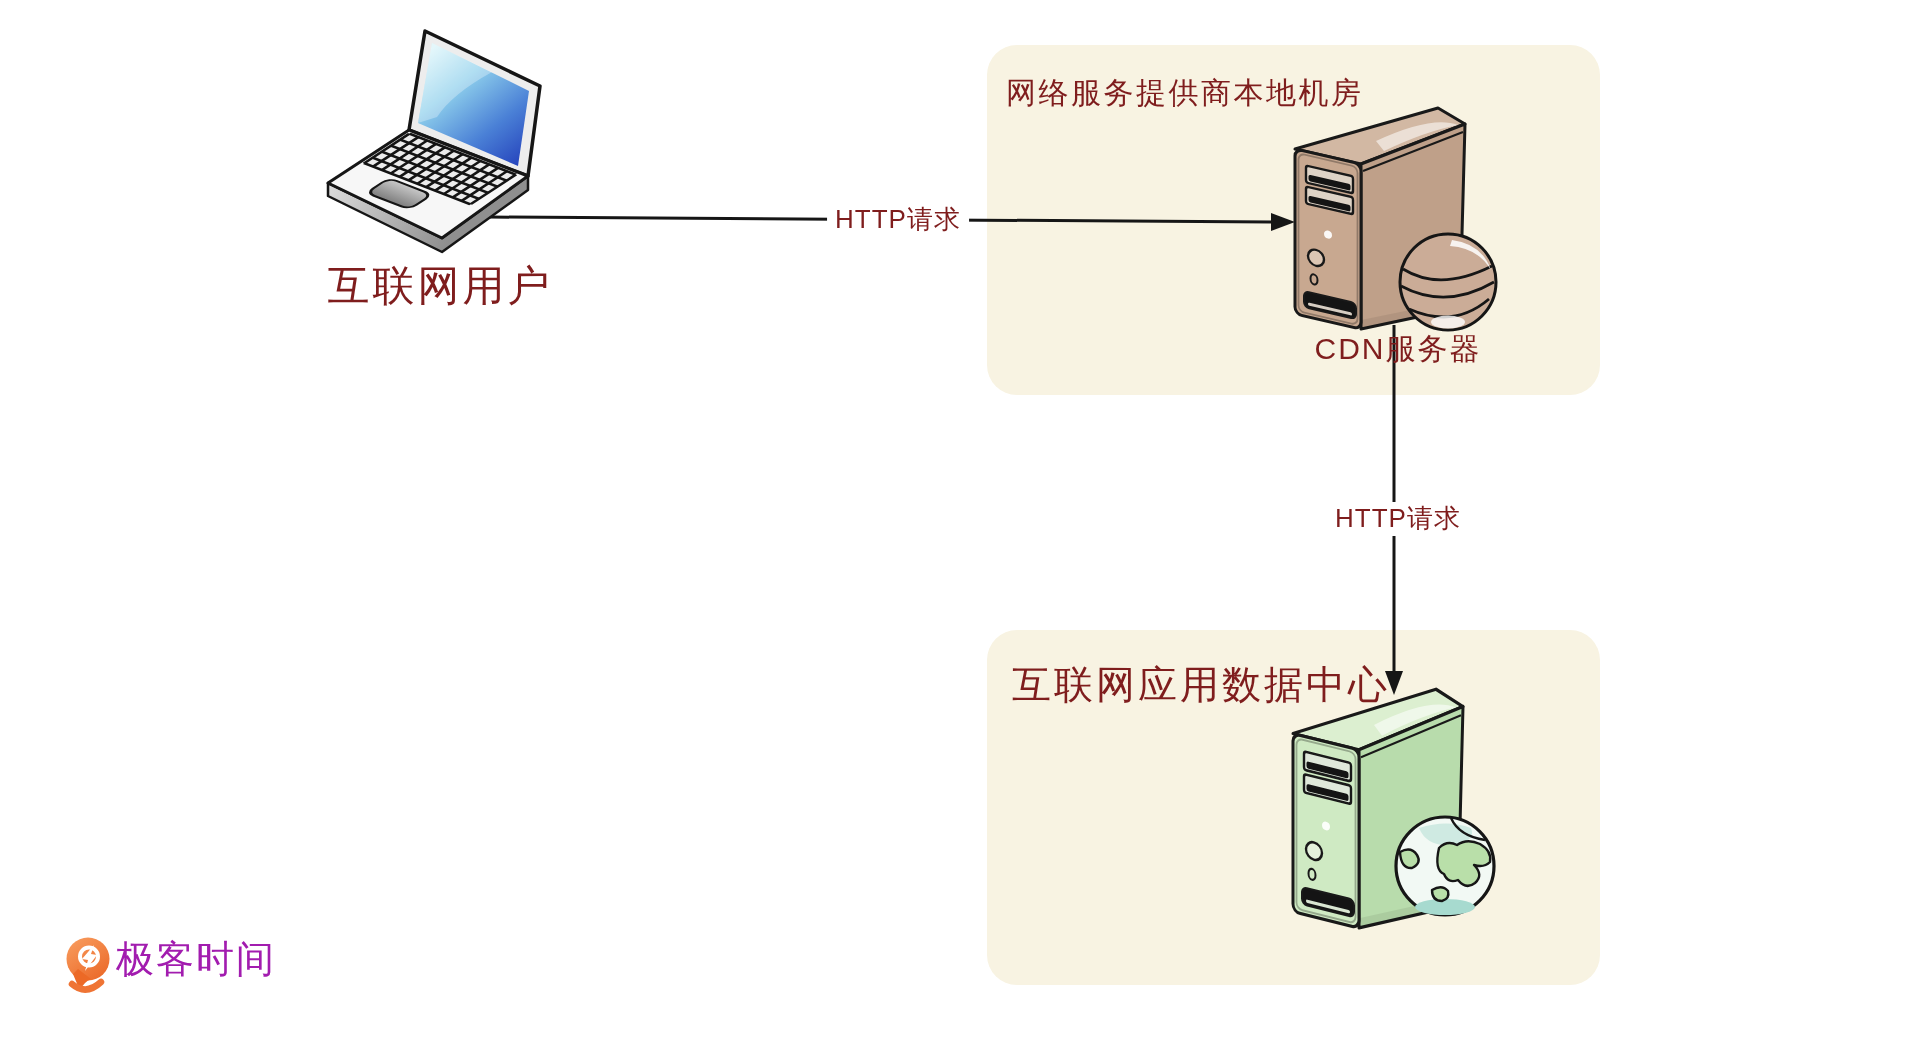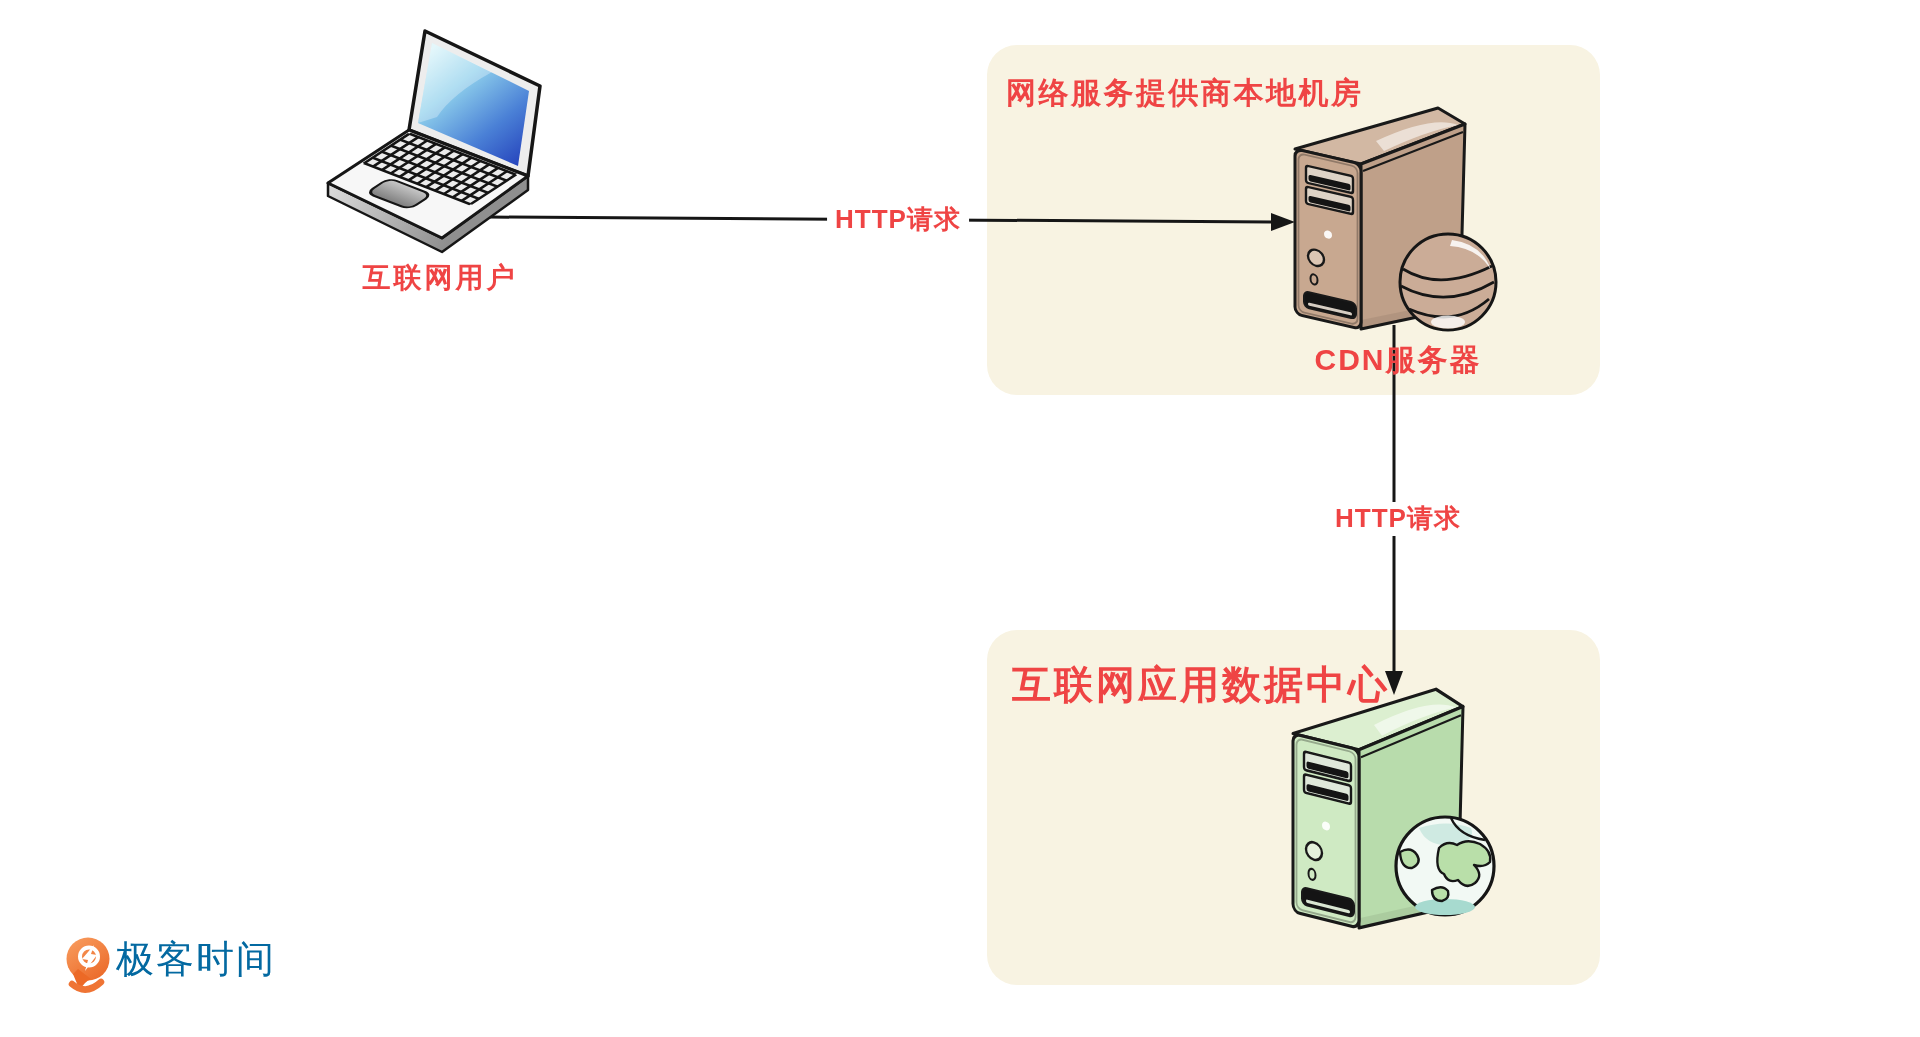--- a/index.html
+++ b/index.html
@@ -9,7 +9,7 @@
   .zone-isp{left:987px;top:45px;width:613px;height:350px;}
   .zone-idc{left:987px;top:630px;width:613px;height:355px;}
   .art{position:absolute;left:0;top:0;z-index:1;}
-  .lbl{position:absolute;z-index:2;color:#ef4444;font-weight:700;line-height:1.15;white-space:nowrap;}
+  .lbl{position:absolute;z-index:2;color:#7f1d1d;font-weight:400;line-height:1.15;white-space:nowrap;}
   .lbl-user{left:440px;top:262px;transform:translateX(-50%);font-size:28px;letter-spacing:3px;}
   .ttl-isp{left:1006px;top:76px;font-size:30px;letter-spacing:2.5px;}
   .ttl-idc{left:1012px;top:663px;font-size:39px;letter-spacing:3px;}

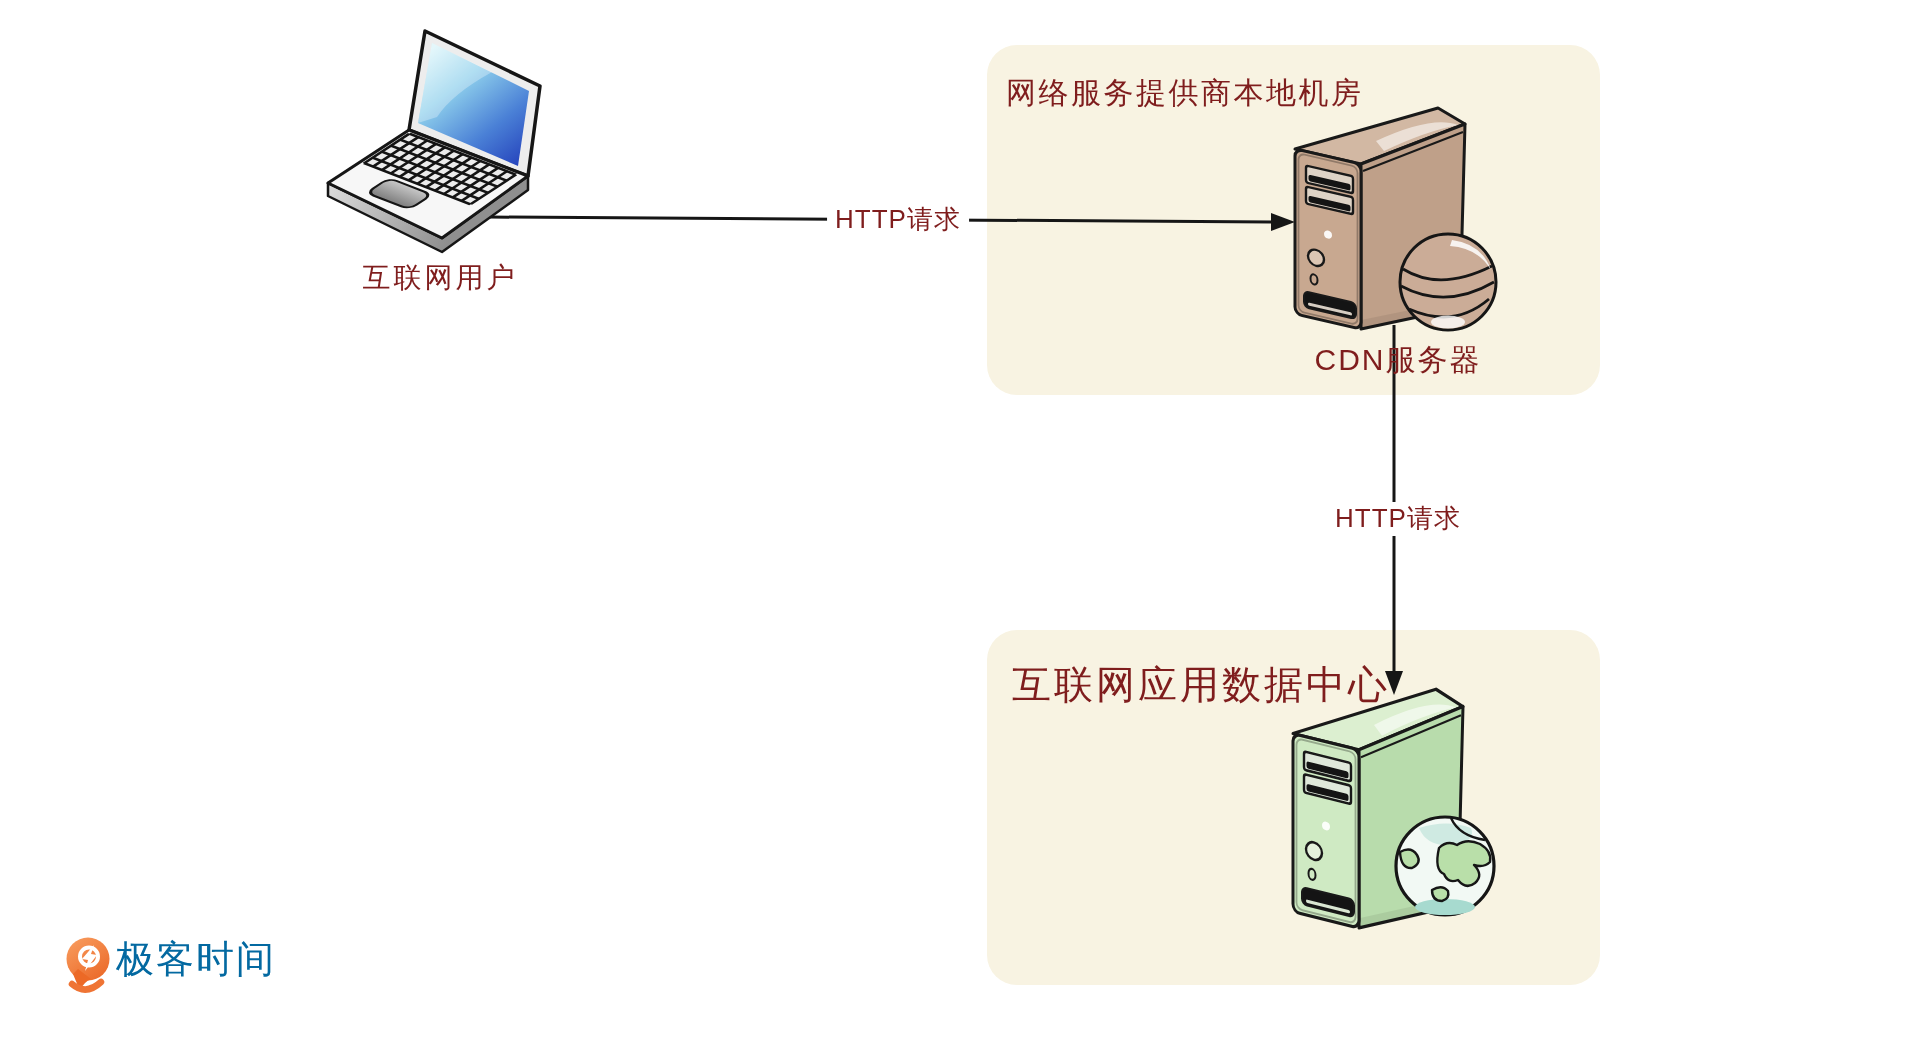--- a/index.html
+++ b/index.html
@@ -10,7 +10,7 @@
   .zone-idc{left:987px;top:630px;width:613px;height:355px;}
   .art{position:absolute;left:0;top:0;z-index:1;}
   .lbl{position:absolute;z-index:2;color:#7f1d1d;font-weight:400;line-height:1.15;white-space:nowrap;}
-  .lbl-user{left:440px;top:262px;transform:translateX(-50%);font-size:28px;letter-spacing:3px;}
+  .lbl-user{left:440px;top:262px;transform:translateX(-50%);font-size:42px;letter-spacing:3px;}
   .ttl-isp{left:1006px;top:76px;font-size:30px;letter-spacing:2.5px;}
   .ttl-idc{left:1012px;top:663px;font-size:39px;letter-spacing:3px;}
   .lbl-cdn{left:1398px;top:343px;transform:translateX(-50%);font-size:30px;letter-spacing:2px;}

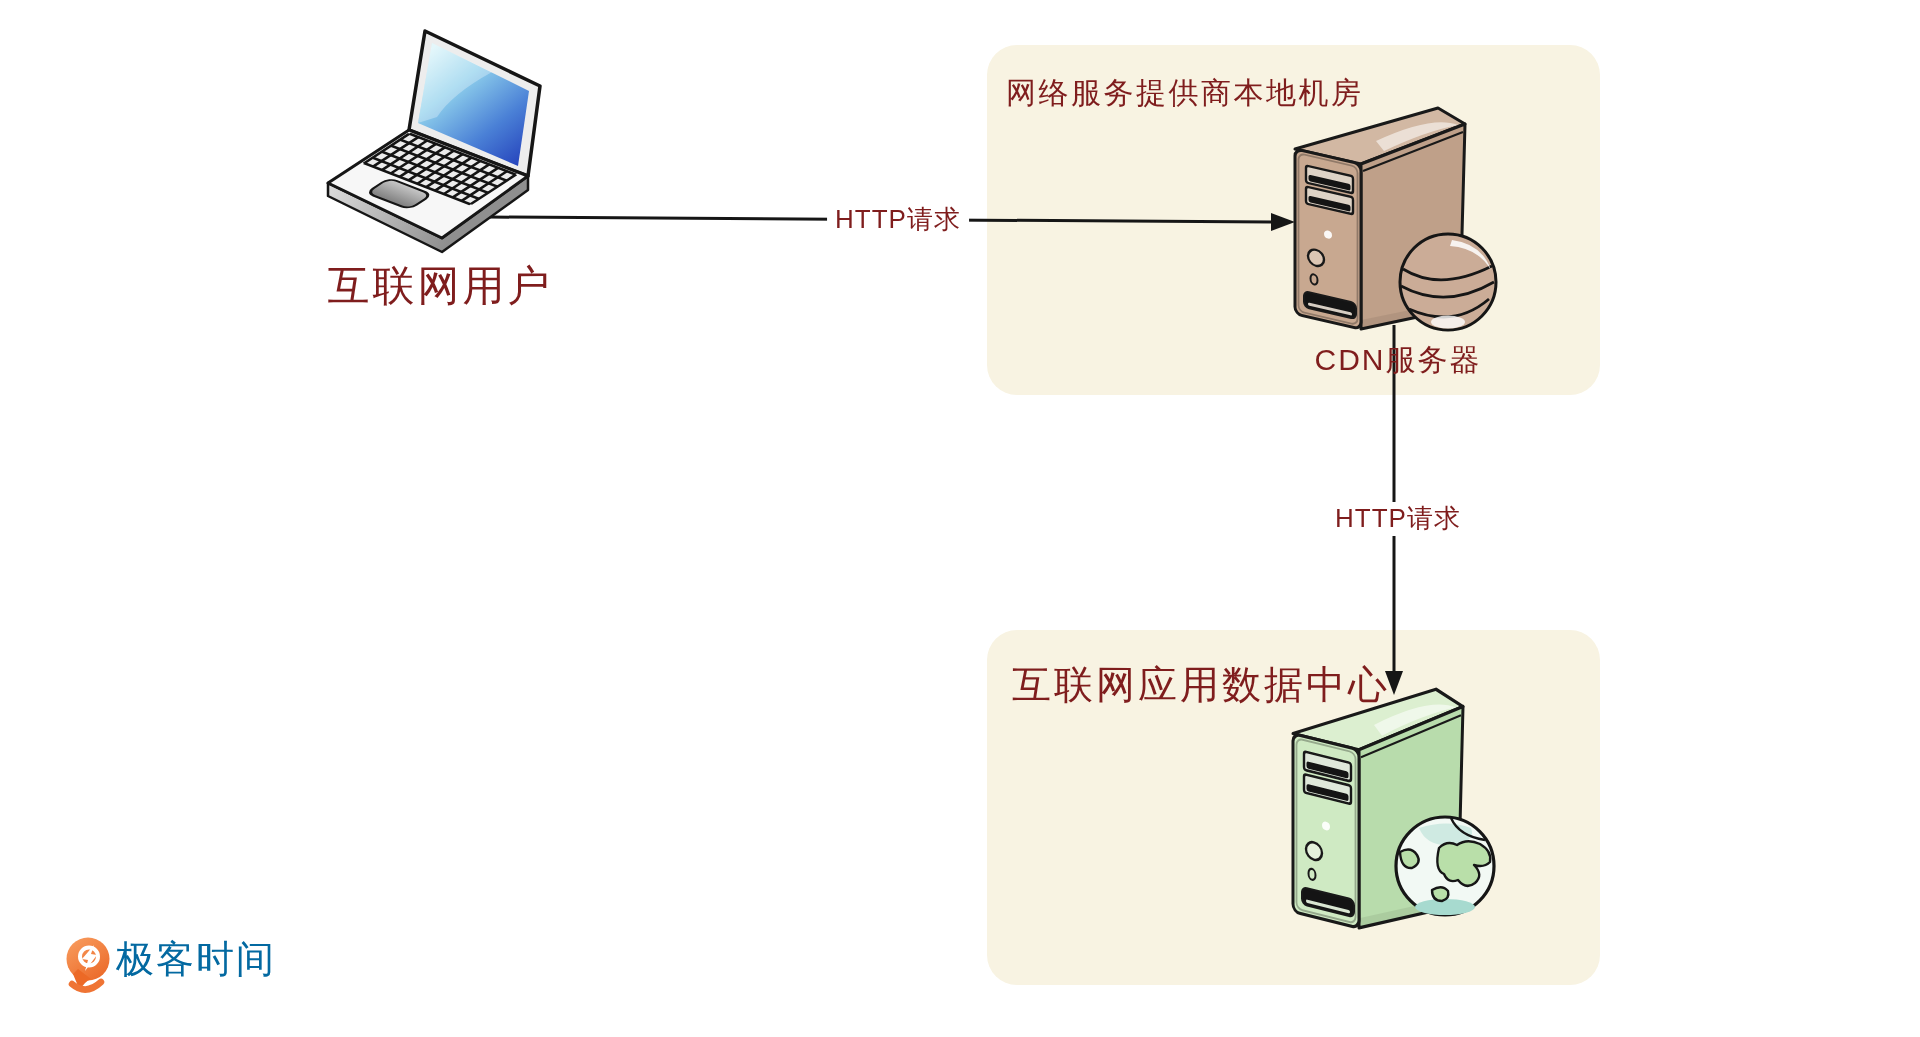--- a/index.html
+++ b/index.html
@@ -13,7 +13,7 @@
   .lbl-user{left:440px;top:262px;transform:translateX(-50%);font-size:42px;letter-spacing:3px;}
   .ttl-isp{left:1006px;top:76px;font-size:30px;letter-spacing:2.5px;}
   .ttl-idc{left:1012px;top:663px;font-size:39px;letter-spacing:3px;}
-  .lbl-cdn{left:1398px;top:343px;transform:translateX(-50%);font-size:30px;letter-spacing:2px;}
+  .lbl-cdn{left:1398px;top:332px;transform:translateX(-50%);font-size:30px;letter-spacing:2px;}
   .lbl-app{left:1402px;top:932px;transform:translateX(-50%);font-size:30px;letter-spacing:2.5px;}
   .lbl-http-h{left:898px;top:203px;transform:translateX(-50%);font-size:26px;letter-spacing:1px;background:#ffffff;padding:2px 8px;}
   .lbl-http-v{left:1398px;top:502px;transform:translateX(-50%);font-size:26px;letter-spacing:1px;background:#ffffff;padding:2px 6px;}

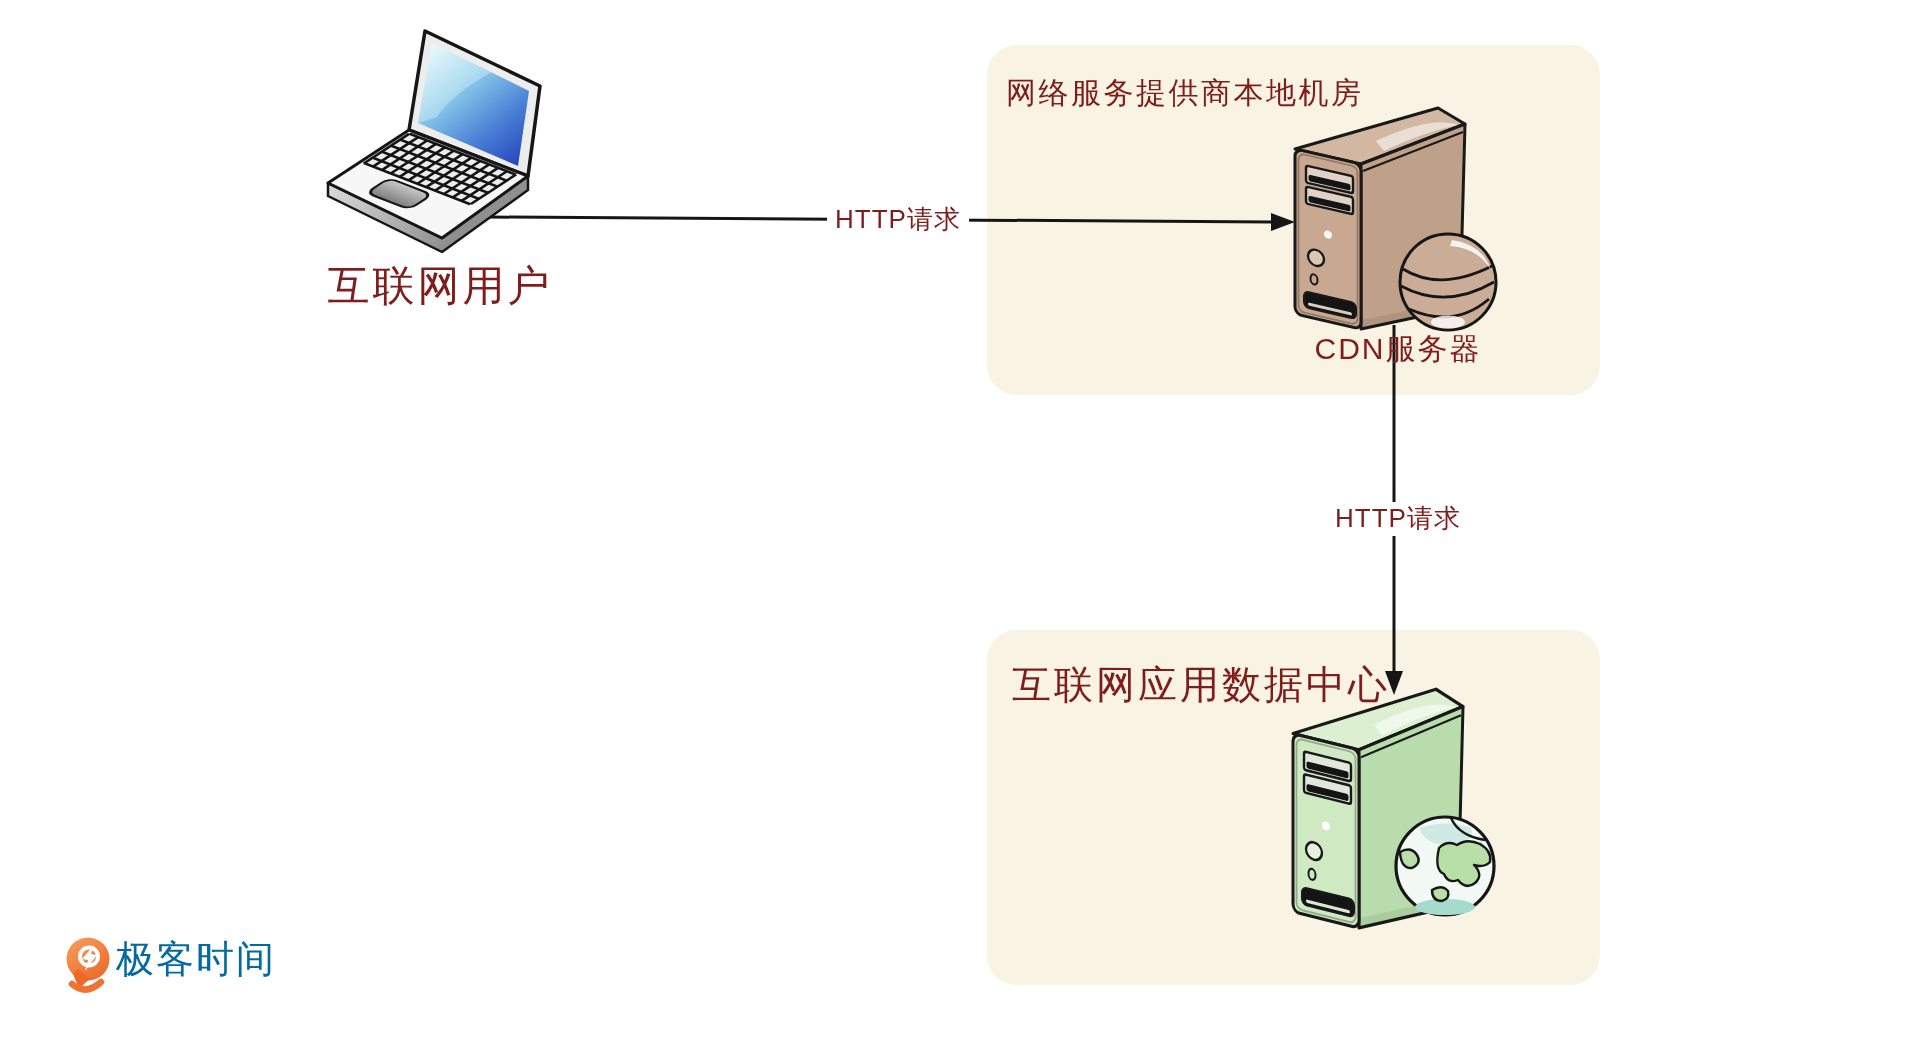--- a/index.html
+++ b/index.html
@@ -17,7 +17,7 @@
   .lbl-app{left:1402px;top:932px;transform:translateX(-50%);font-size:30px;letter-spacing:2.5px;}
   .lbl-http-h{left:898px;top:203px;transform:translateX(-50%);font-size:26px;letter-spacing:1px;background:#ffffff;padding:2px 8px;}
   .lbl-http-v{left:1398px;top:502px;transform:translateX(-50%);font-size:26px;letter-spacing:1px;background:#ffffff;padding:2px 6px;}
-  .logo-text{left:116px;top:938px;font-size:38px;letter-spacing:2px;color:#0369a1;font-weight:500;}
+  .logo-text{left:116px;top:938px;font-size:38px;letter-spacing:2px;color:#a21caf;font-weight:500;}
   
   .srv .f-top,.srv .f-side,.srv .f-front{stroke:#191919;stroke-width:3;stroke-linejoin:round;}
   .srv-tan .f-top{fill:#d2b8a3;} .srv-tan .f-side{fill:#bfa089;} .srv-tan .f-front{fill:#c8a890;}

